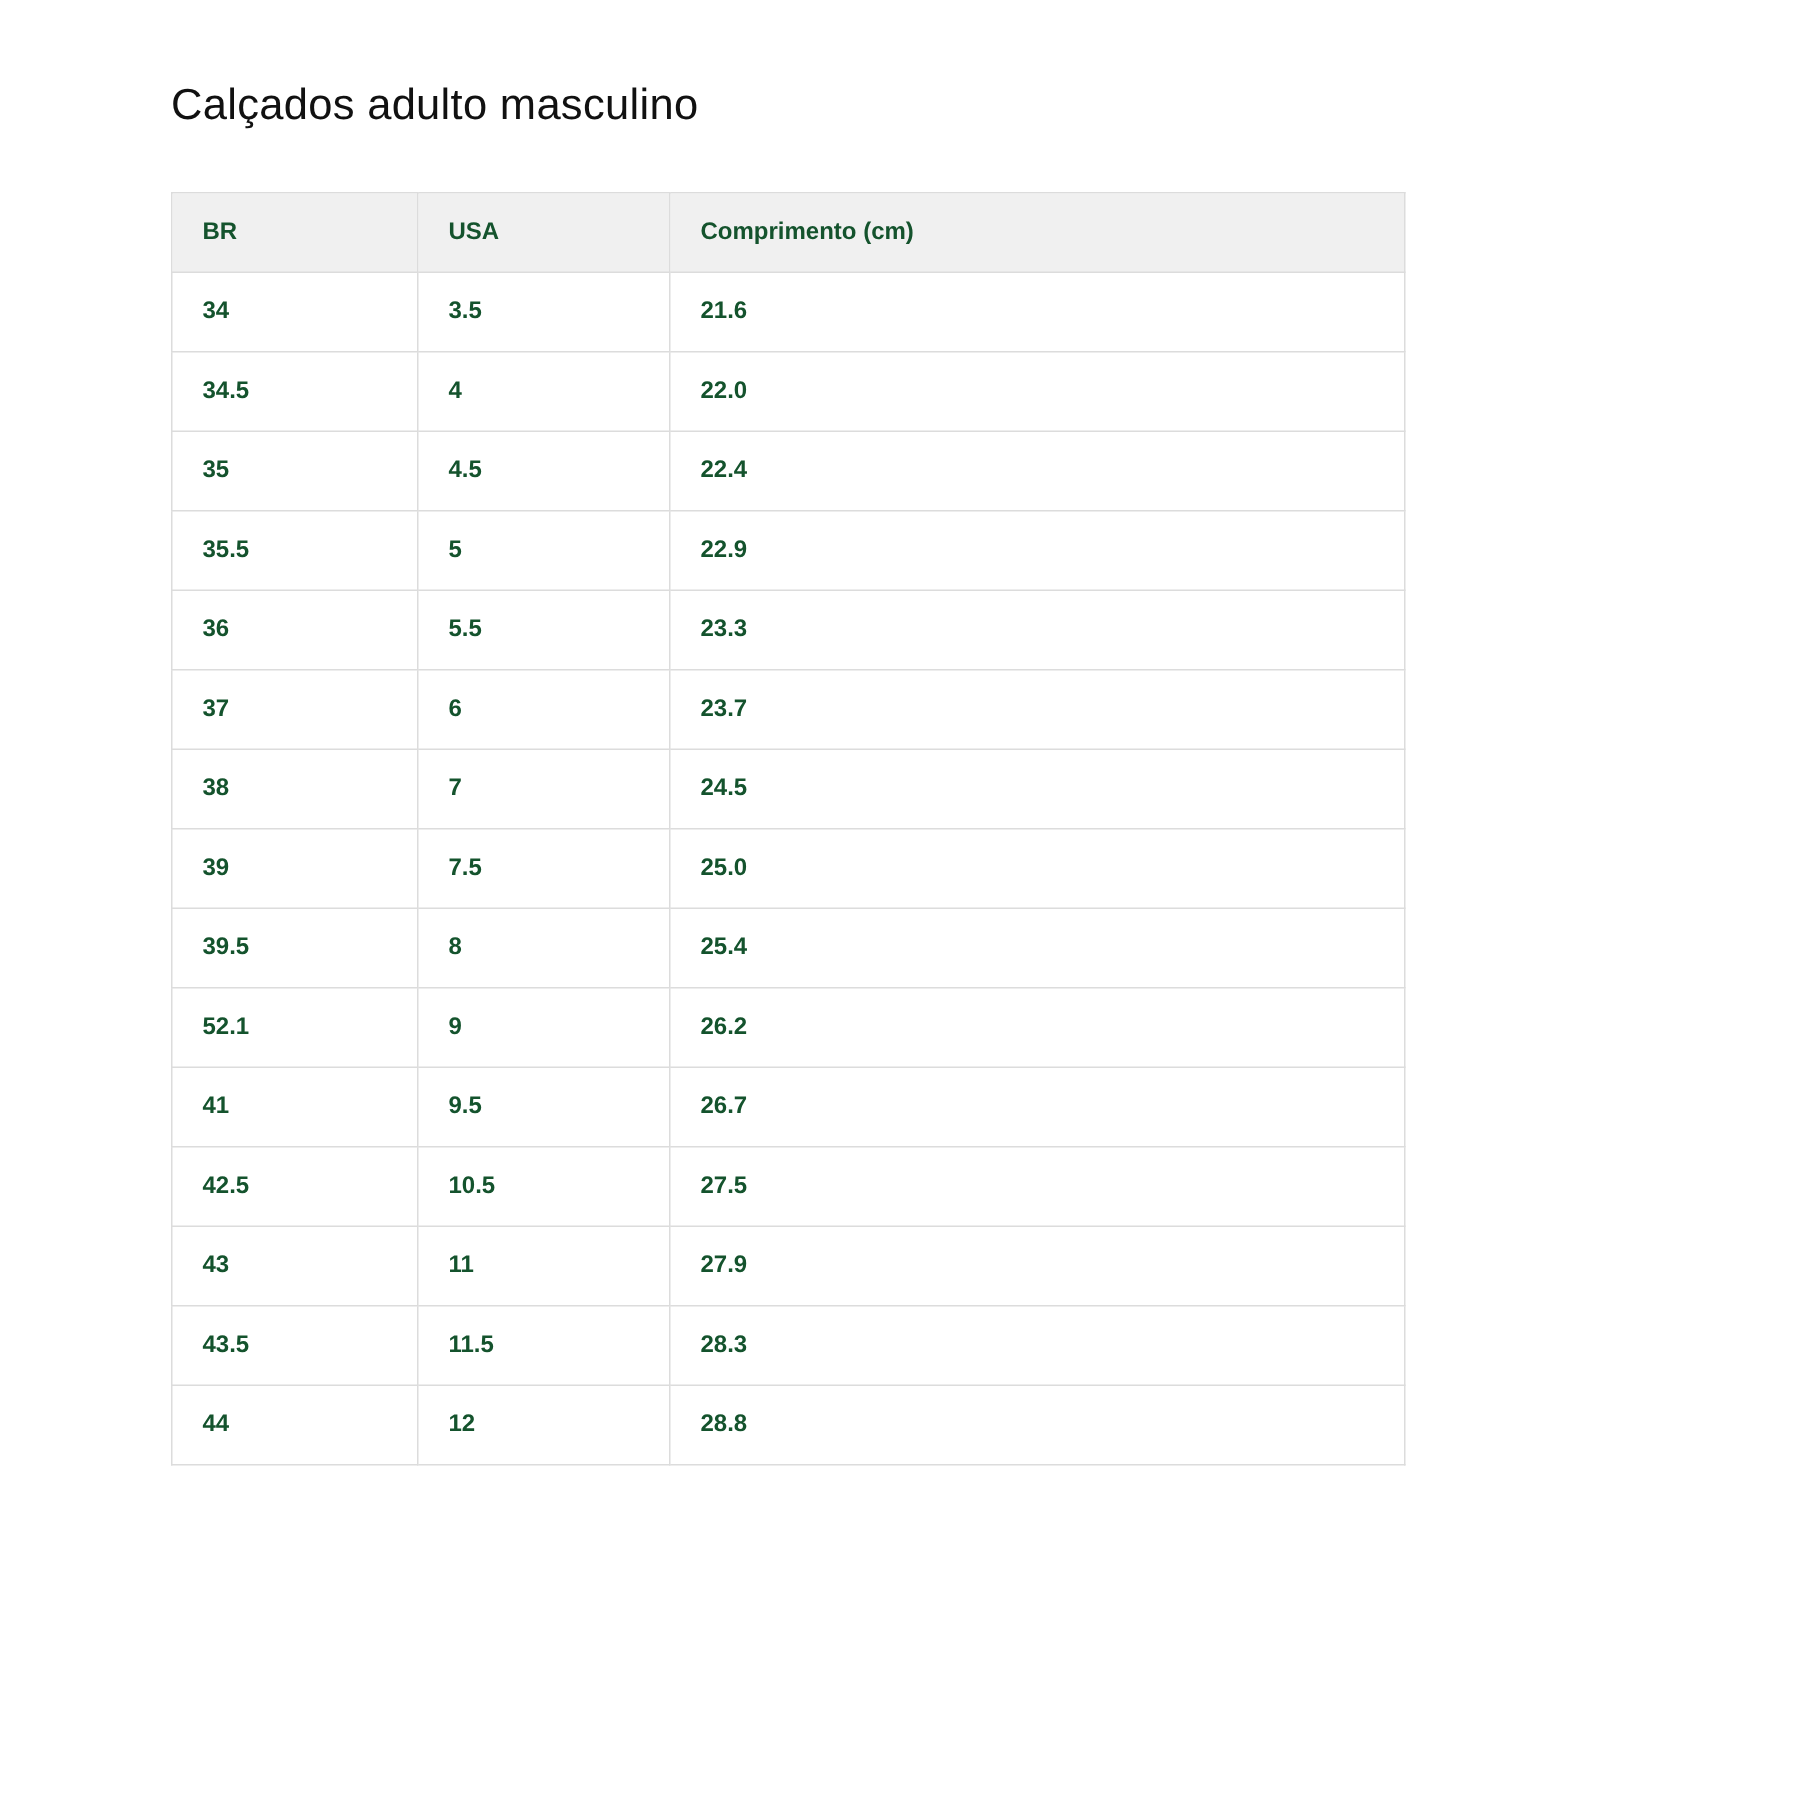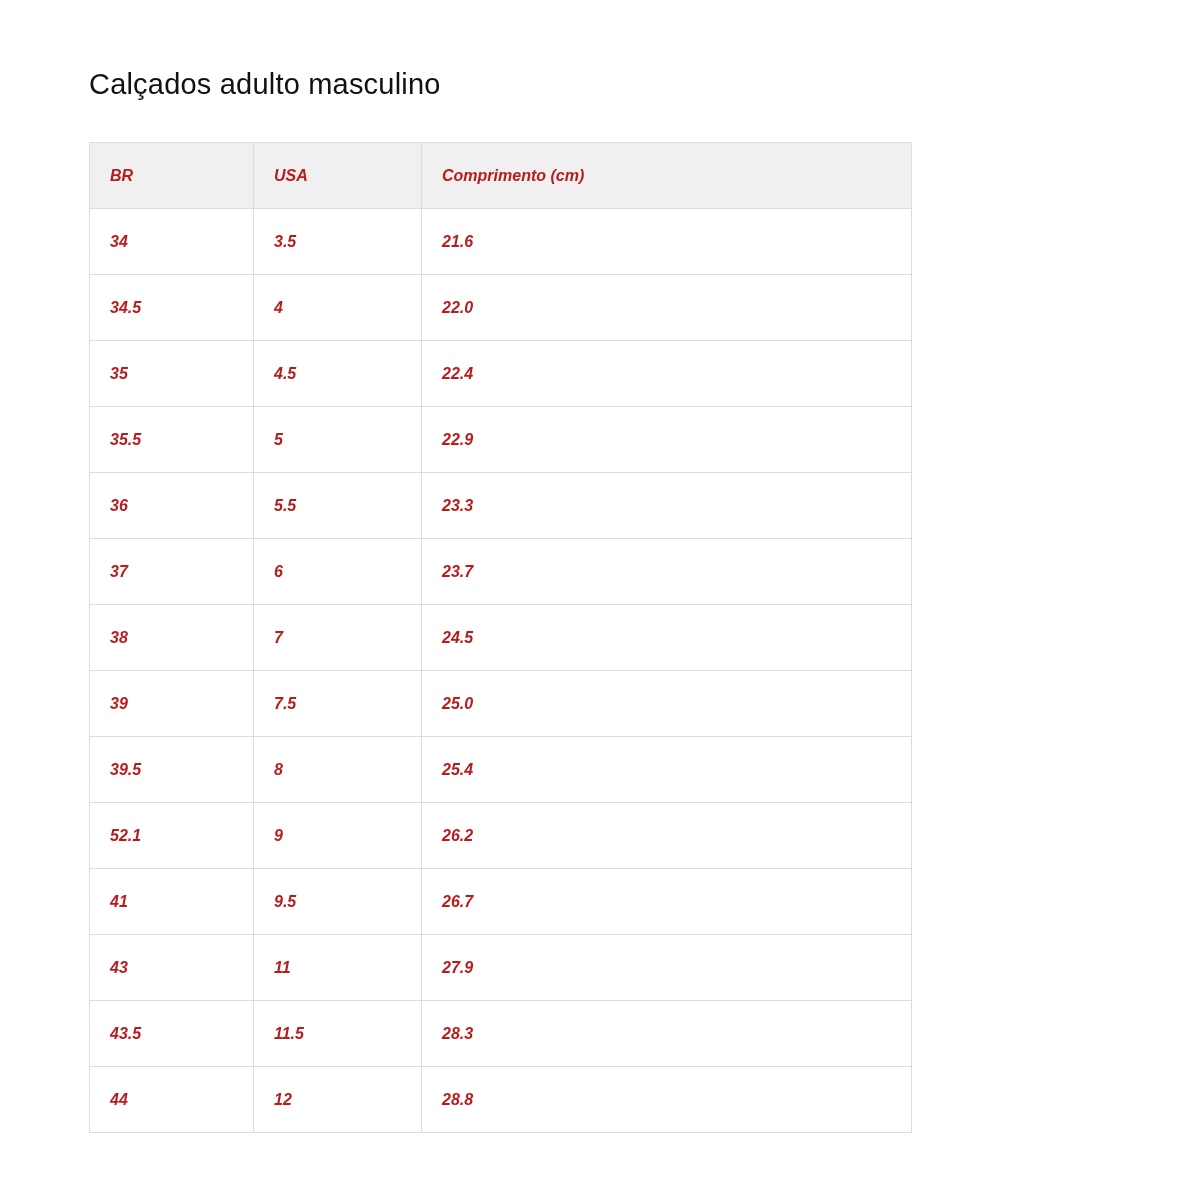--- a/index.html
+++ b/index.html
@@ -10,8 +10,7 @@
     font-family: "Liberation Sans", "DejaVu Sans", sans-serif;
   }
   .page {
-    padding: 52px 0 0 89px;
-    margin-top: 14px;
+    padding: 52px 0 0 114px;
   }
   .page-title {
     font-size: 29px;

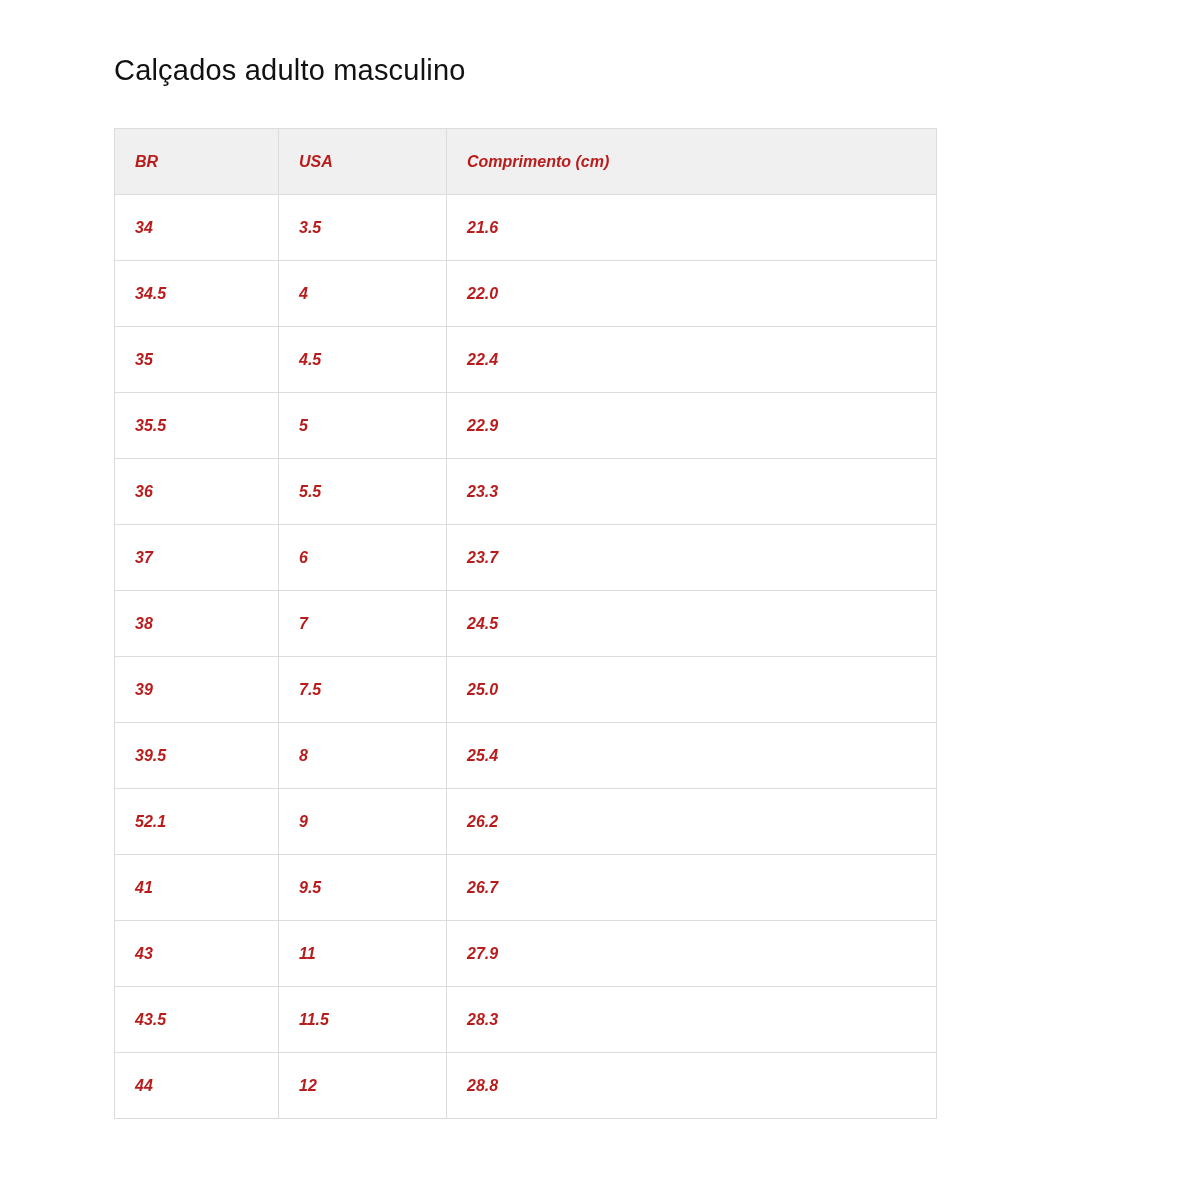--- a/index.html
+++ b/index.html
@@ -31,16 +31,15 @@
   table.size-table th,
   table.size-table td {
     border: 1px solid #dcdcdc;
-    height: 66px;
+    height: 53px;
     padding: 0 10px 0 20px;
     text-align: left;
     vertical-align: middle;
     font-size: 16px;
     font-weight: 700;
-    color: #b91c1c;
+    color: #14532d;
     white-space: nowrap;
     overflow: hidden;
-    font-style: italic;
   }
   table.size-table thead th {
     background: #f0f0f0;

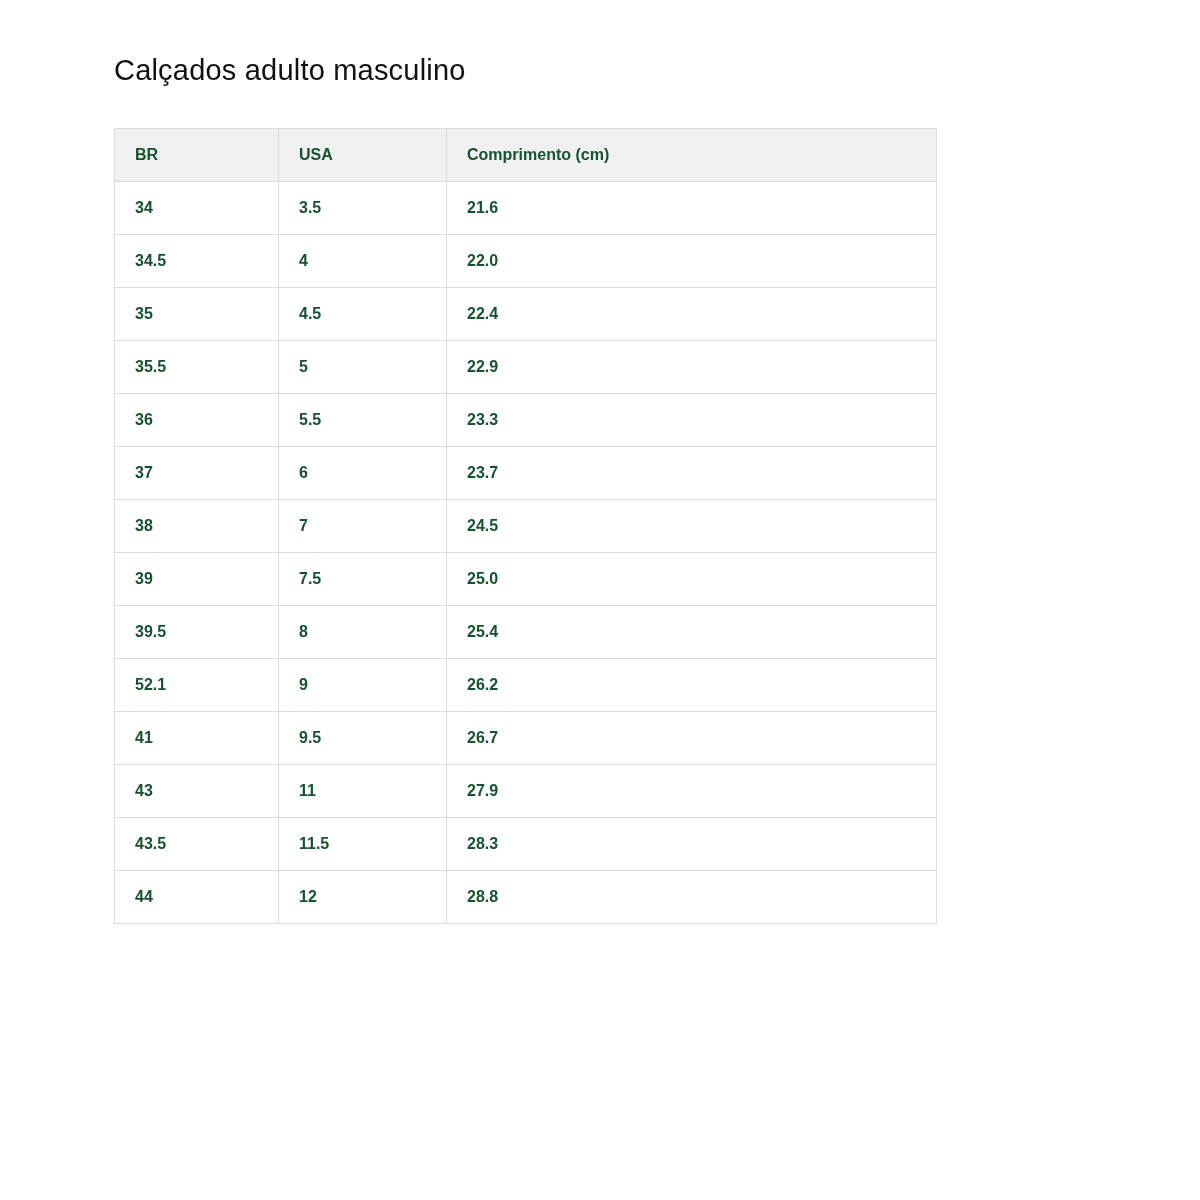--- a/index.html
+++ b/index.html
@@ -124,6 +124,11 @@
           <td>26.7</td>
         </tr>
         <tr>
+          <td>42.5</td>
+          <td>10.5</td>
+          <td>27.5</td>
+        </tr>
+        <tr>
           <td>43</td>
           <td>11</td>
           <td>27.9</td>

